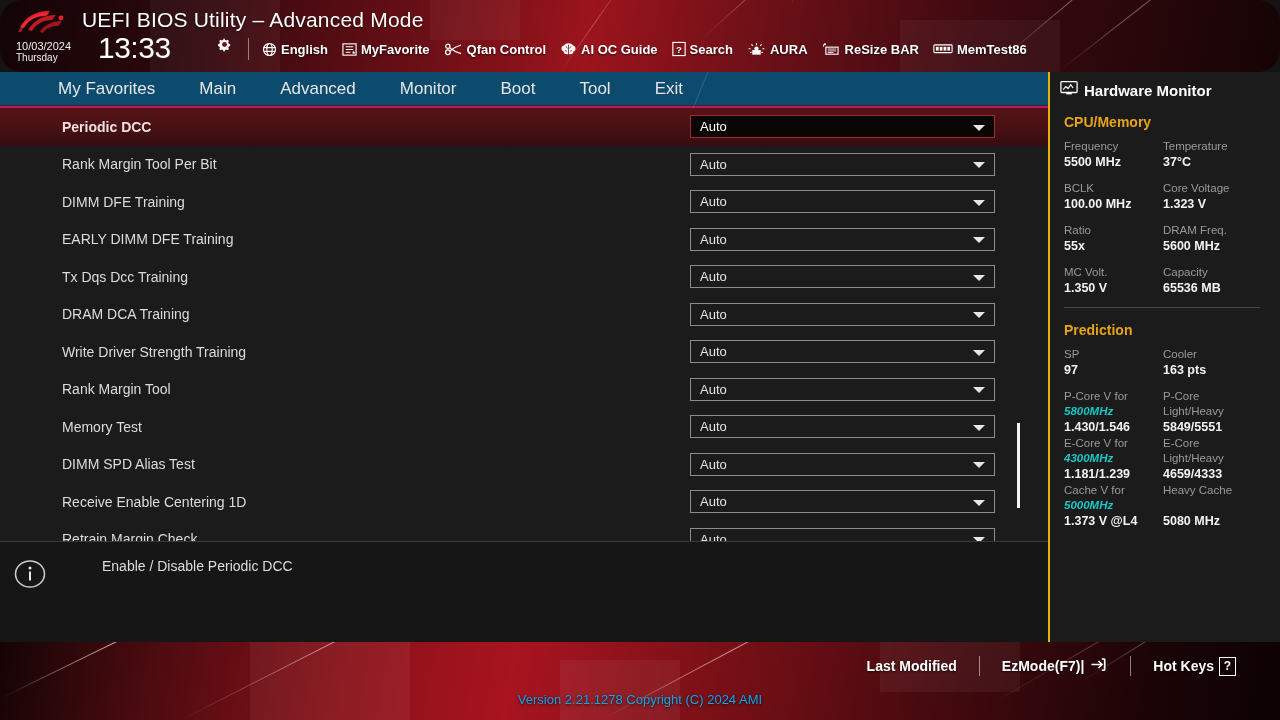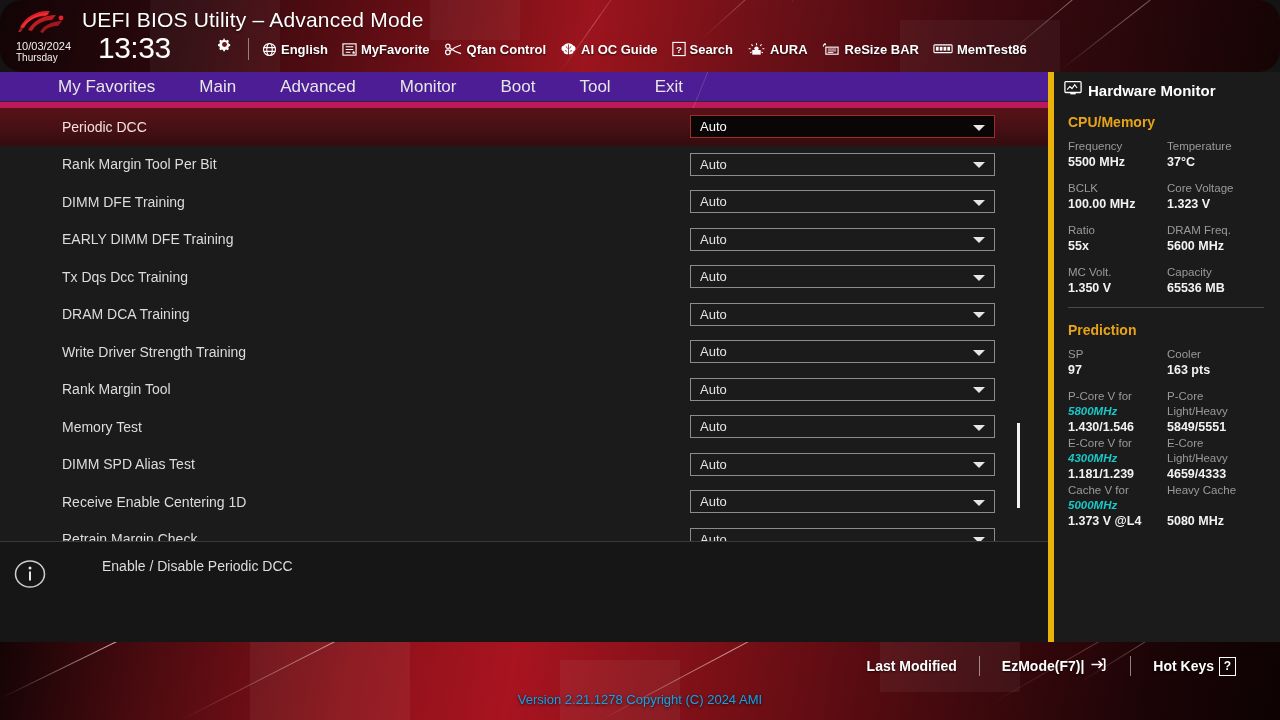--- a/index.html
+++ b/index.html
@@ -46,8 +46,8 @@
   
   .navbar {
     position:absolute; left:0; top:72px; width:1116px; height:36px;
-    background:#4c1d95;
-    border-bottom:6px solid #be185d;
+    background:#0c4a6e;
+    border-bottom:2px solid #be185d;
     display:flex; align-items:center;
   }
   .navbar::after{content:"";position:absolute;left:0;right:0;bottom:0;height:1px;background:#2c2c2c;}

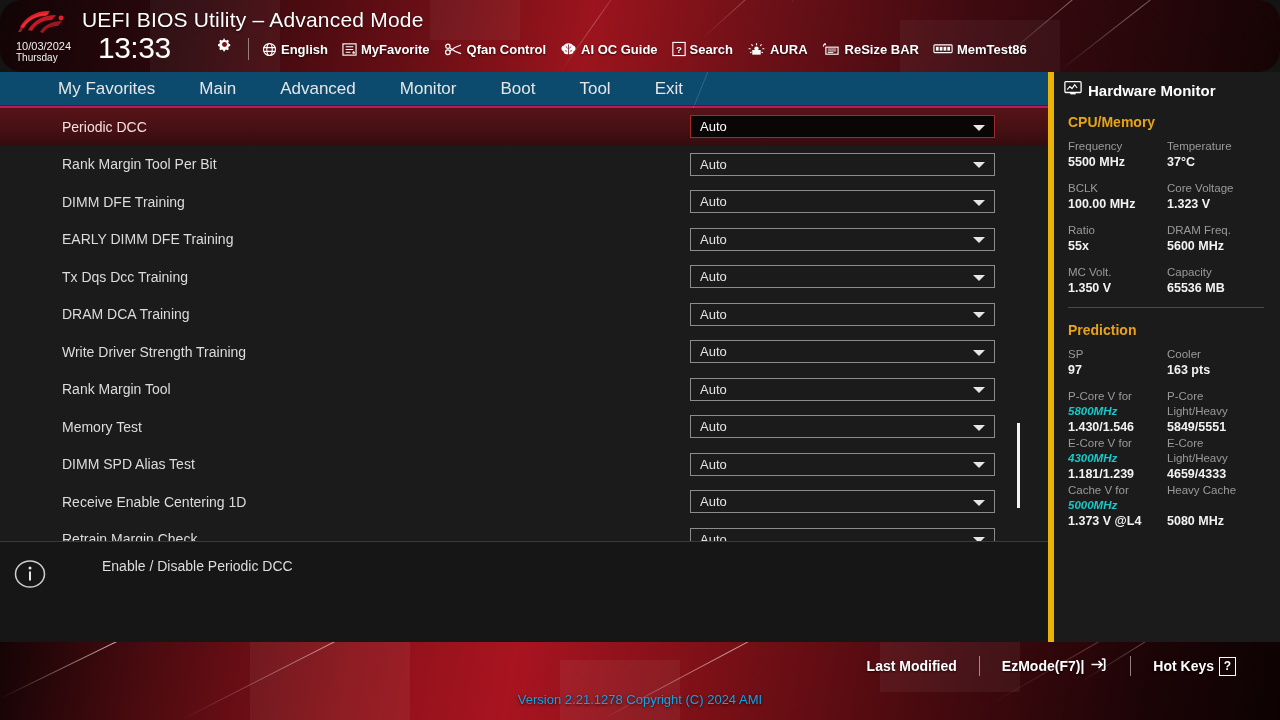--- a/index.html
+++ b/index.html
@@ -105,7 +105,7 @@
   
   .hwpanel {
     position:absolute; left:1048px; top:72px; width:232px; height:570px;
-    background:#1b1b1b; border-left:6px solid #eab308;
+    background:#1b1b1b; border-left:2px solid #eab308;
   }
   .hw-title { display:flex; align-items:center; gap:6px; padding:8px 0 0 10px; }
   .hw-title .t { font-size:15px; color:#ffffff; font-weight:bold; }

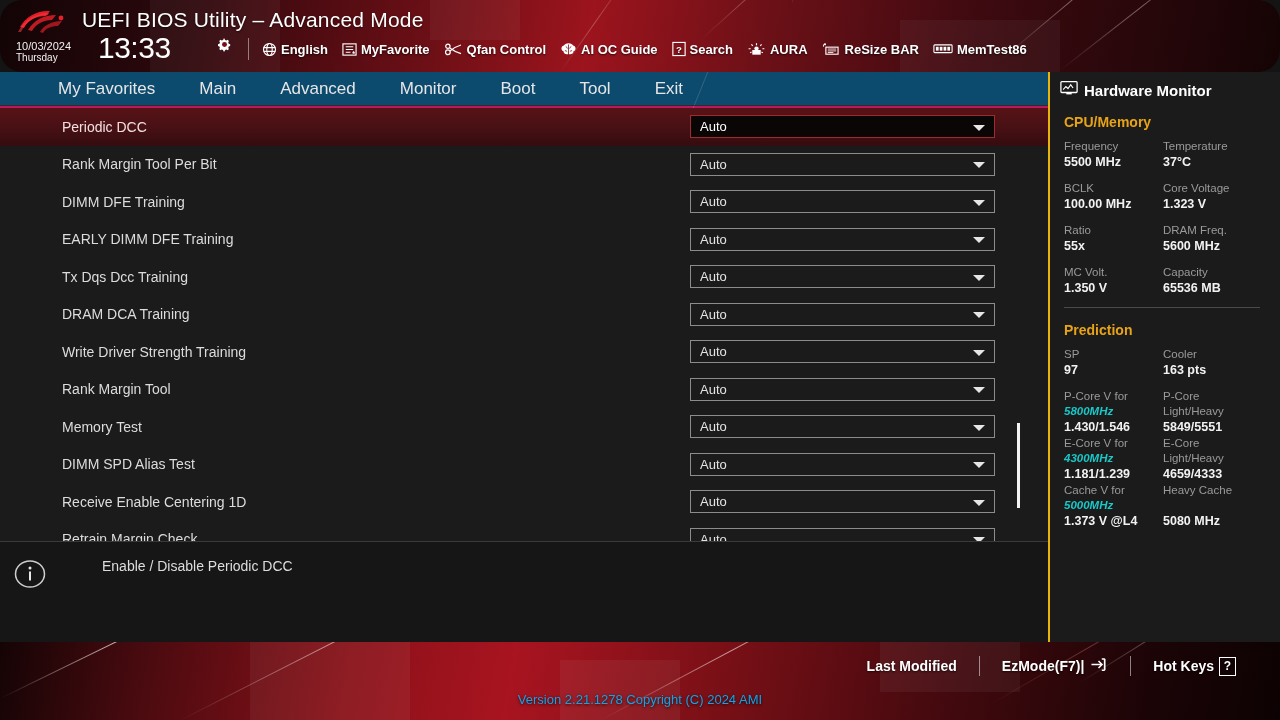--- a/index.html
+++ b/index.html
@@ -78,7 +78,7 @@
   .row-label {
     position:absolute; left:62px; font-size:14px; color:#dcdcdc; white-space:nowrap;
   }
-  .row.selected .row-label { color:#f3dfe0; font-weight:normal; }
+  .row.selected .row-label { color:#f3dfe0; font-weight:bold; }
   .row-ctl {
     position:absolute; left:690px; width:305px; height:23px;
     border:1px solid #8c8c8c; background:#1b1b1b;

